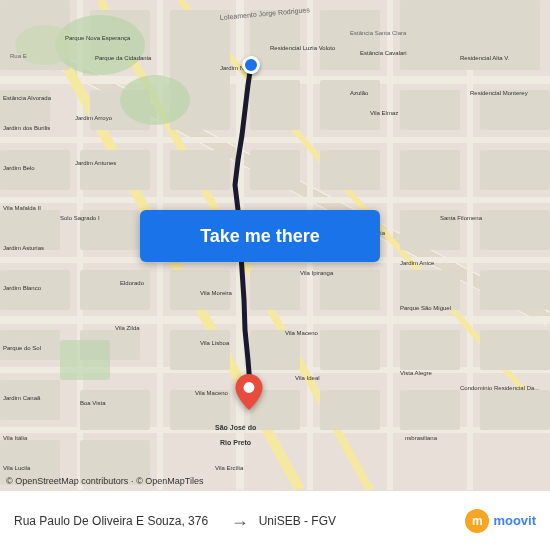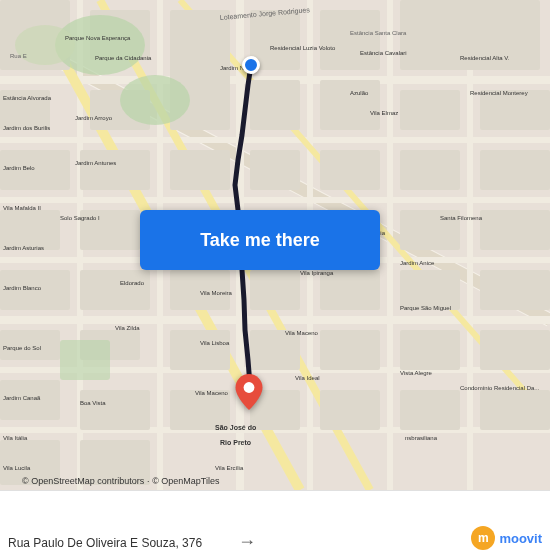--- a/index.html
+++ b/index.html
@@ -32,7 +32,7 @@
       top: 210px;
       left: 140px;
       width: 240px;
-      height: 60px;
+      height: 52px;
       background-color: #1a73e8;
       color: white;
       border: none;

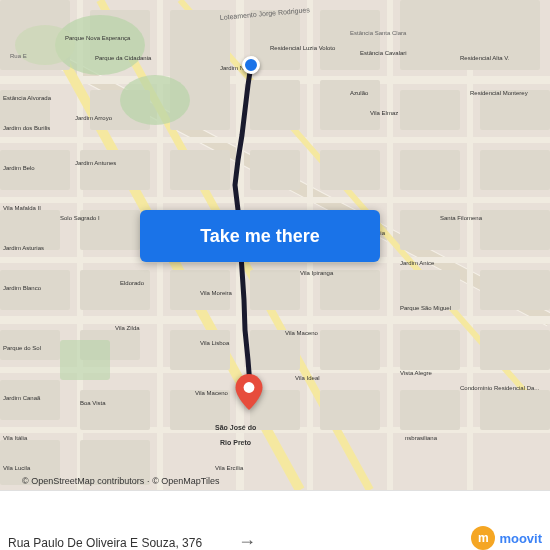--- a/index.html
+++ b/index.html
@@ -80,7 +80,6 @@
       font-size: 9px;
       color: #333;
       z-index: 10;
-      margin-left: 16px;
     }
 
     #bottom-bar {

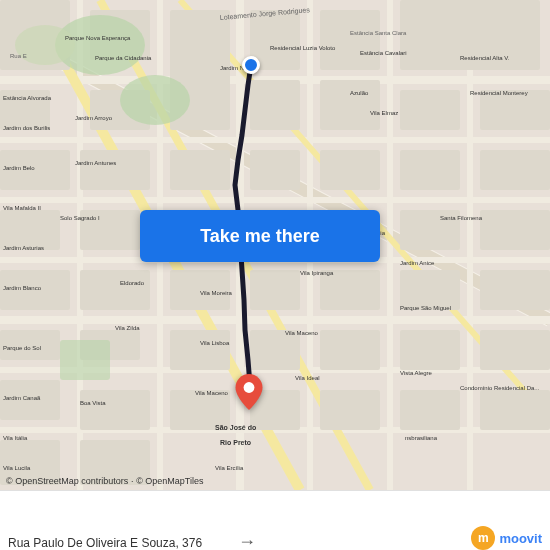--- a/index.html
+++ b/index.html
@@ -87,8 +87,8 @@
       height: 60px;
       background: white;
       display: flex;
-      align-items: flex-end;
-      padding: 0 8px;
+      align-items: center;
+      padding: 0 14px;
       border-top: 1px solid #e0e0e0;
       position: absolute;
       bottom: 0;

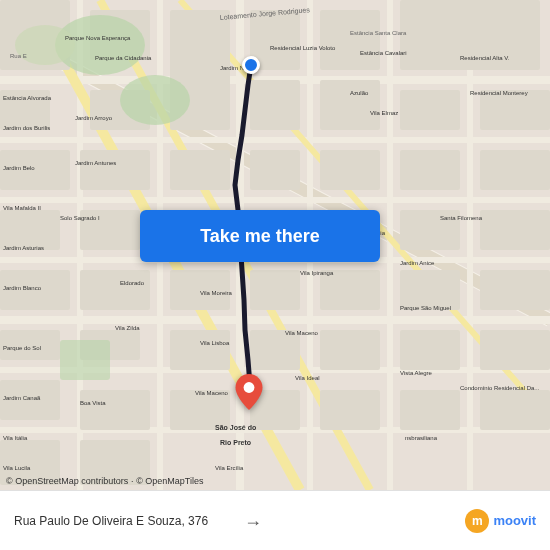--- a/index.html
+++ b/index.html
@@ -313,6 +313,7 @@
 
   <span id="arrow-icon">→</span>
 
+  <span id="dest-text">UniSEB - FGV</span>
 
   <div id="moovit-logo">
     <div id="moovit-circle">m</div>

